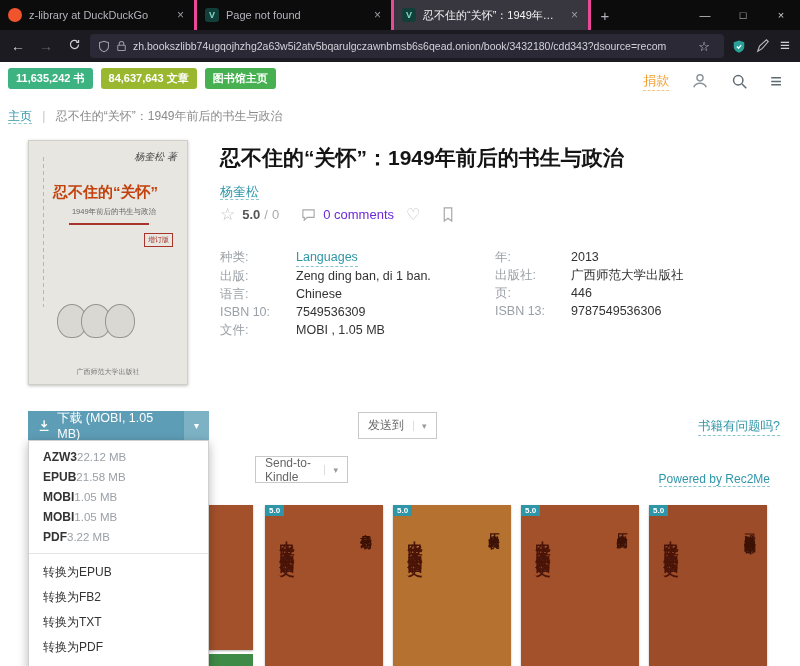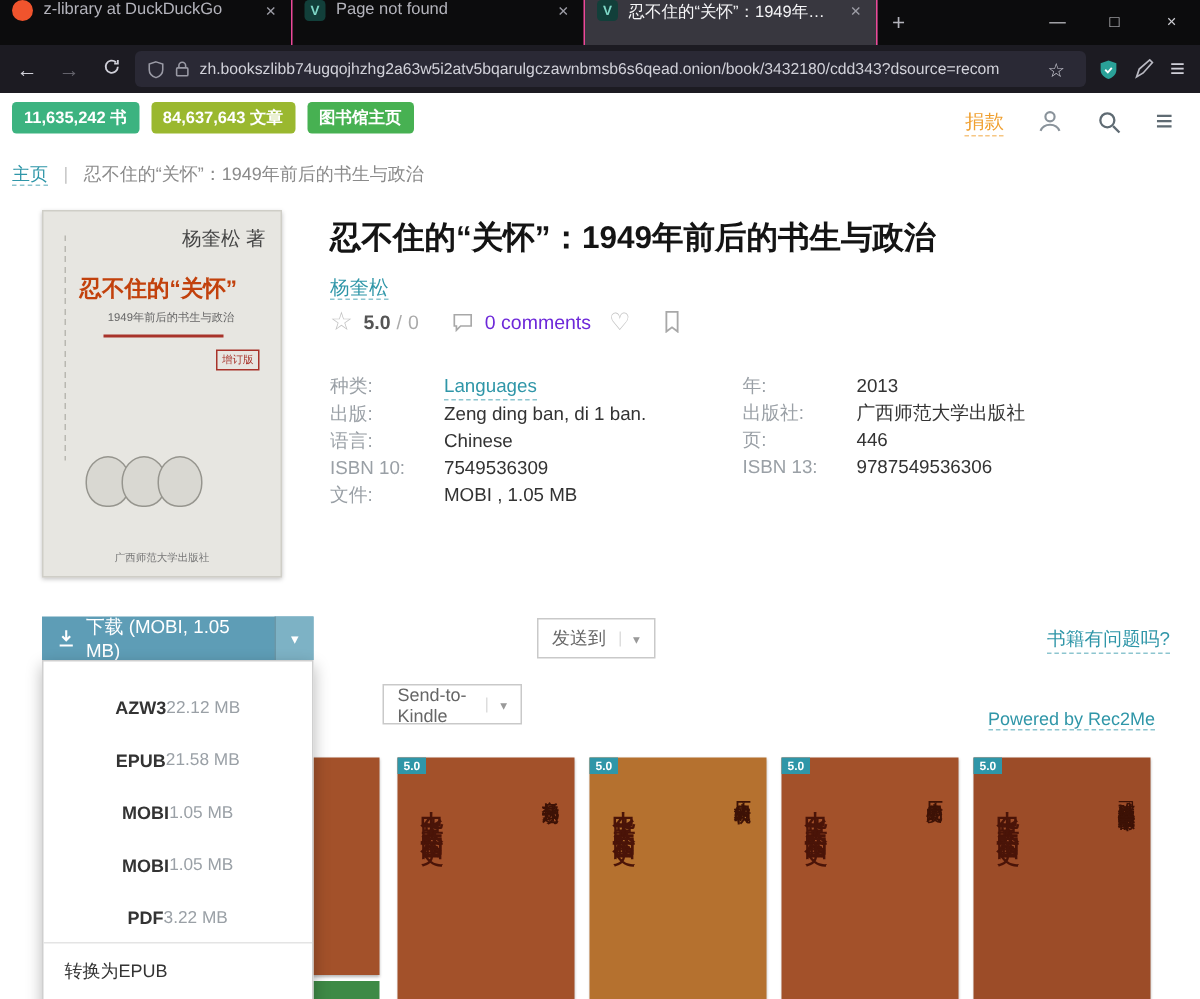--- a/index.html
+++ b/index.html
@@ -9,8 +9,8 @@
   
   .tabbar{position:absolute;top:0;left:0;right:0;height:30px;background:#0c0c0d;
           display:flex;align-items:stretch;}
-  .tab{display:flex;gap:7px;width:178px;padding:0 8px;color:#b4b4bc;
-       font-size:11px;border-right:1px solid #ec4899;cursor:default;}
+  .tab{display:flex;align-items:center;gap:7px;width:178px;padding:0 8px;color:#b4b4bc;
+       font-size:11px;border-right:3px solid #ec4899;cursor:default;}
   .tab.active{background:#38373f;color:#f5f5f7;}
   .tab .t-title{flex:1;white-space:nowrap;overflow:hidden;text-overflow:ellipsis;}
   .tab .t-close{color:#9d9da6;font-size:12px;padding:0 2px;}

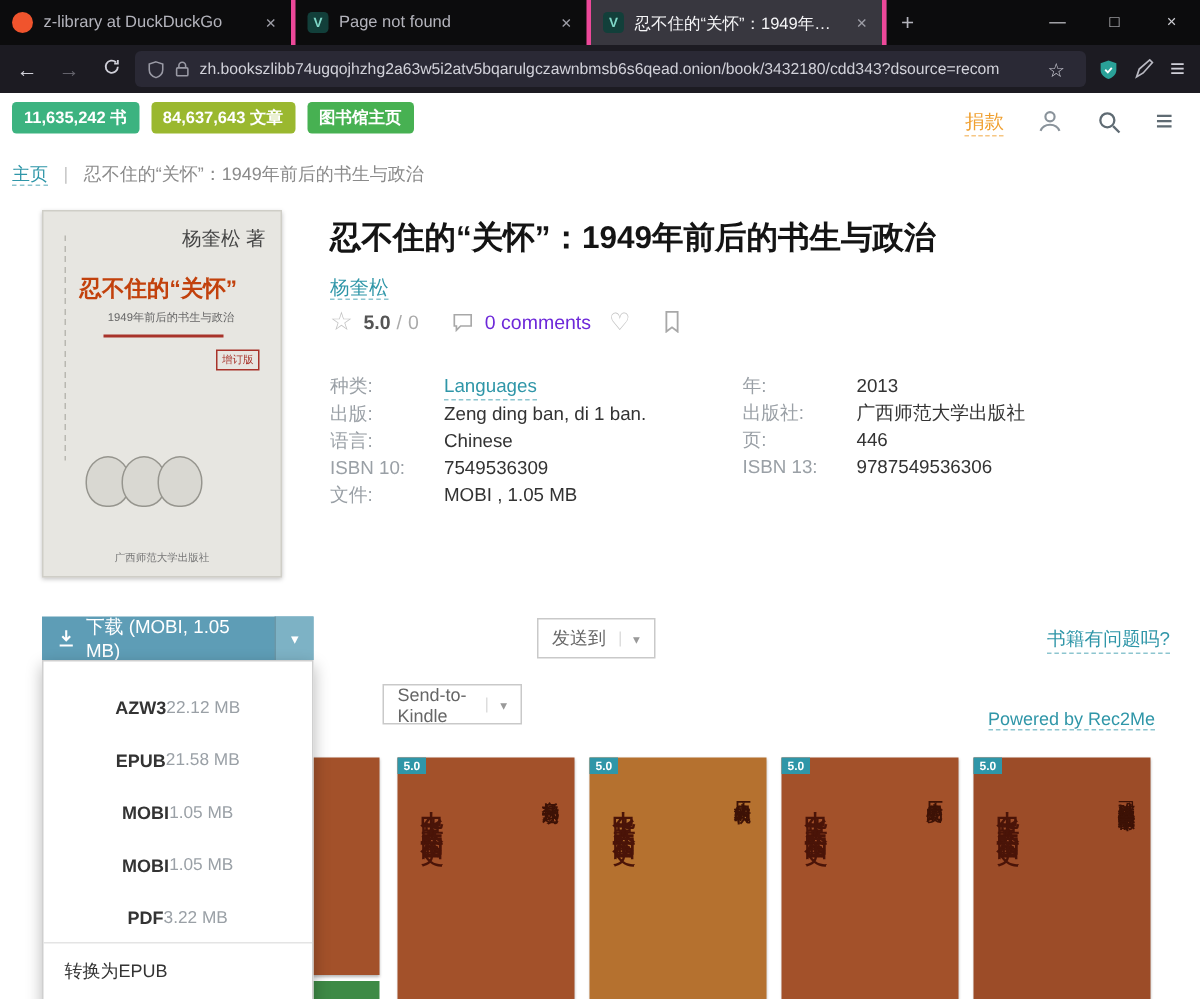--- a/index.html
+++ b/index.html
@@ -51,7 +51,7 @@
   
   .book-cover{position:absolute;top:78px;left:28px;width:160px;height:245px;background:#e7e6e1;
               border:1px solid #cfcec7;box-shadow:0 1px 3px rgba(0,0,0,.25);box-sizing:border-box;}
-  .cv-author{position:absolute;top:9px;right:10px;font-size:13px;color:#444;}
+  .cv-author{position:absolute;top:9px;right:10px;font-size:10px;color:#444;font-style:italic;}
   .cv-vline{position:absolute;top:16px;left:14px;width:1px;height:150px;
             background:repeating-linear-gradient(to bottom,#b9b8b1 0 4px,transparent 4px 7px);}
   .cv-title{position:absolute;top:42px;left:24px;right:12px;font-size:15px;font-weight:bold;color:#c2410c;}

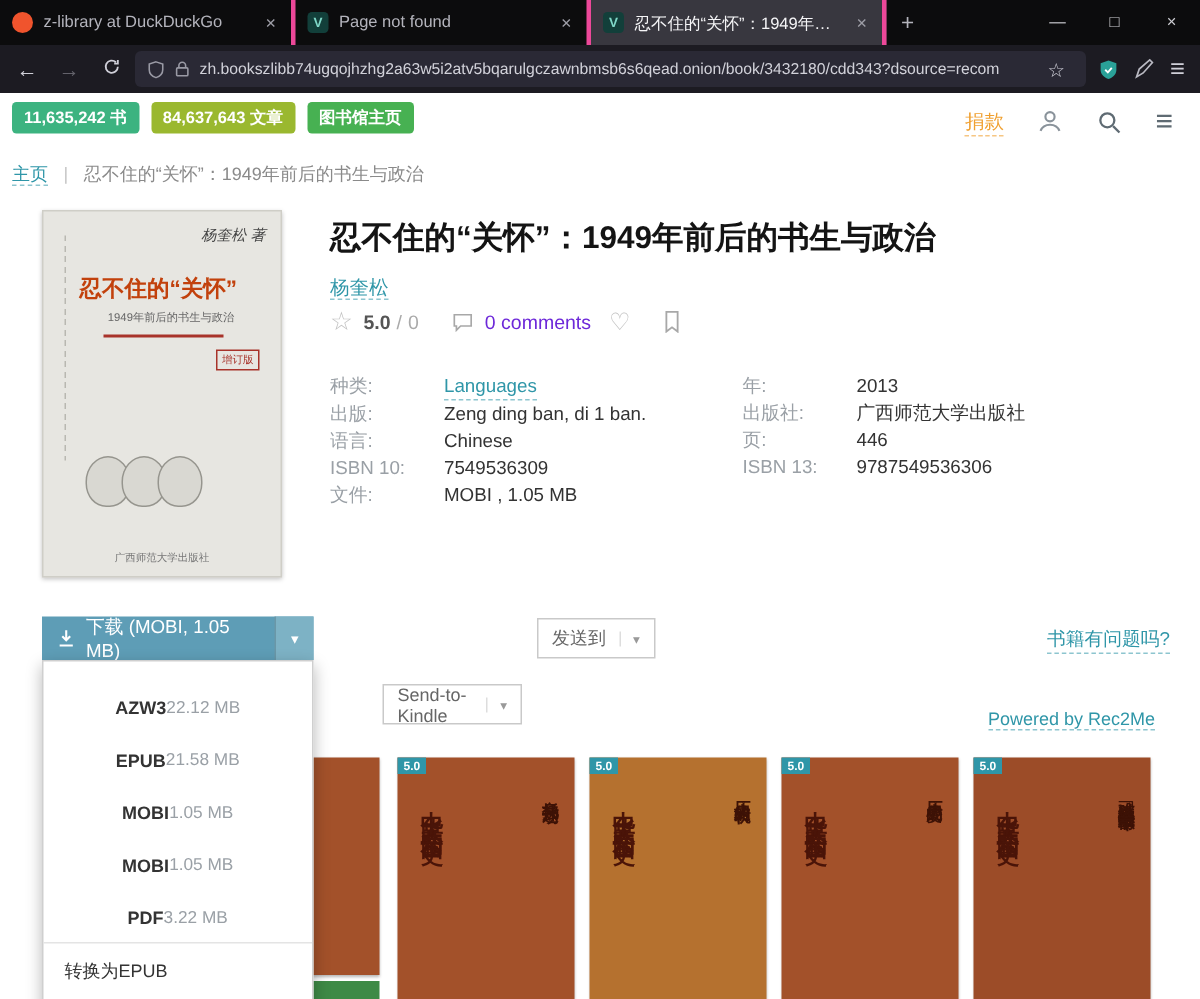--- a/index.html
+++ b/index.html
@@ -100,7 +100,7 @@
   
   .dl-menu{position:absolute;top:378px;left:28px;width:181px;background:#fff;border:1px solid #cfcfcf;
            box-shadow:0 3px 10px rgba(0,0,0,.28);z-index:30;padding:6px 0;box-sizing:border-box;}
-  .fmt-row{display:flex;justify-content:center;align-items:center;padding:3px 14px;font-size:12px;margin-top:15px;}
+  .fmt-row{display:flex;justify-content:flex-start;align-items:center;padding:3px 14px;font-size:12px;}
   .fmt-name{font-weight:bold;color:#333;}
   .fmt-size{color:#9aa0a6;font-size:11.5px;}
   .menu-sep{border-top:1px solid #e4e4e4;margin:6px 0;}

